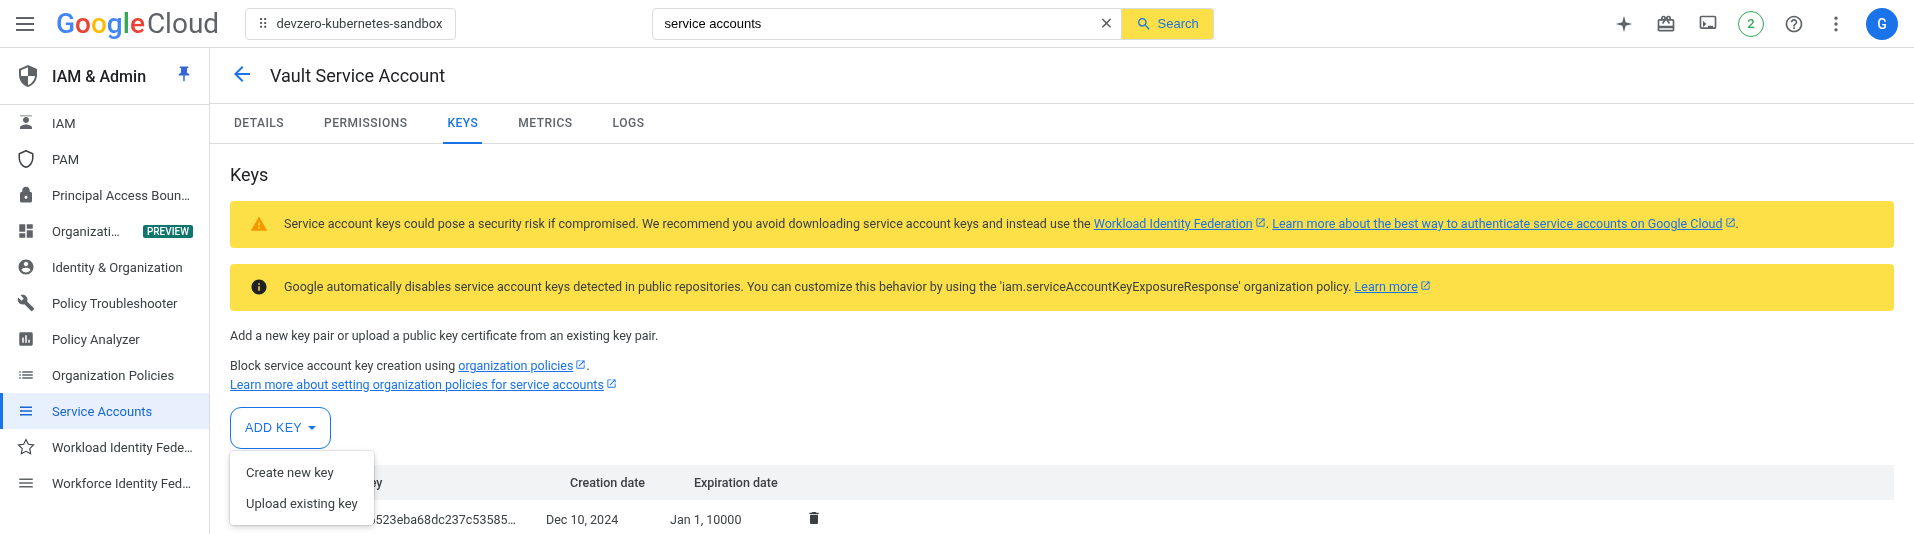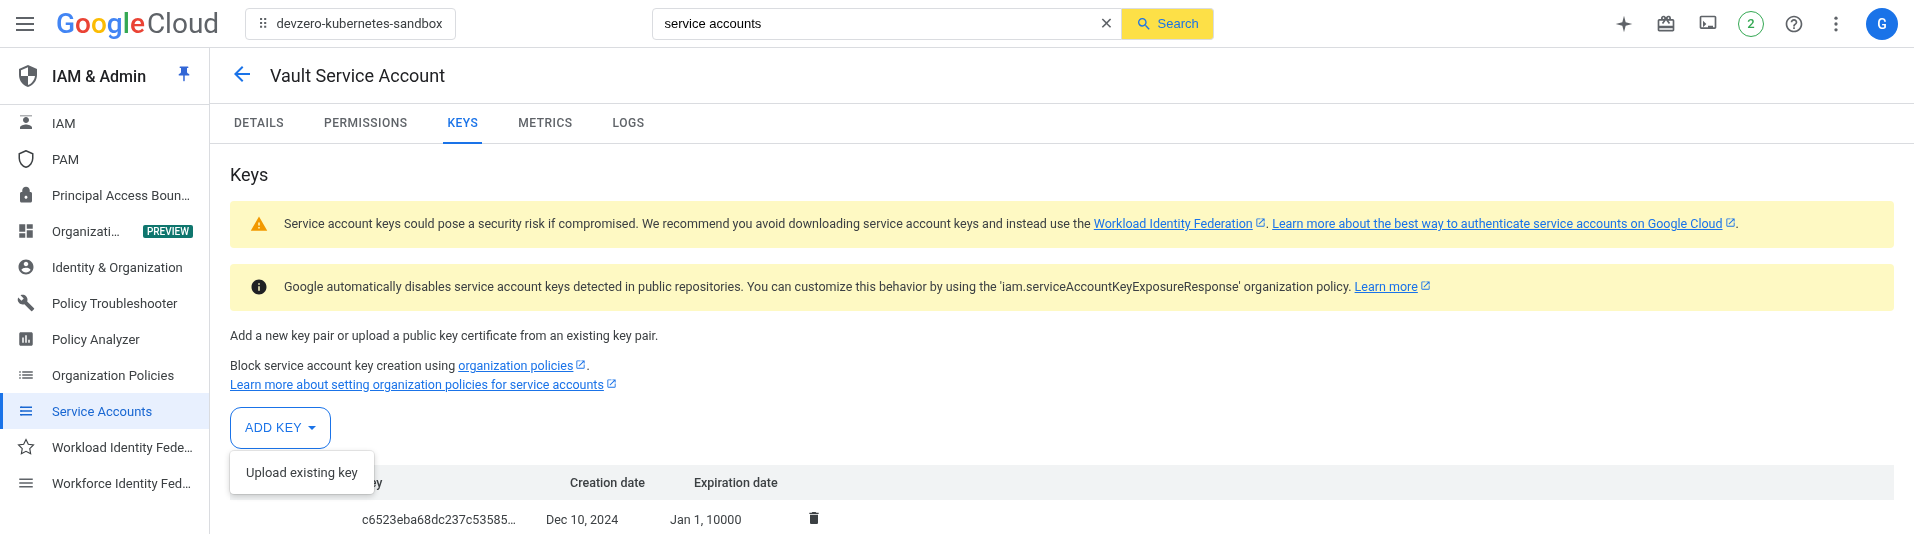--- a/index.html
+++ b/index.html
@@ -59,7 +59,7 @@
   .content { padding: 20px; }
   .section-title { font-size: 18px; font-weight: 400; color: #202124; margin-bottom: 16px; }
   
-  .alert { background: #fef9c3; border-radius: 4px; padding: 14px 20px; margin-bottom: 16px; display: flex; gap: 16px; align-items: flex-start; font-size: 12.5px; line-height: 1.5; }
+  .alert { background: #fde047; border-radius: 4px; padding: 14px 20px; margin-bottom: 16px; display: flex; gap: 16px; align-items: flex-start; font-size: 12.5px; line-height: 1.5; }
   .alert .icon { flex-shrink: 0; width: 18px; height: 18px; display: flex; align-items: center; justify-content: center; }
   .warn-icon { color: #f29900; }
   .info-icon { color: #202124; }

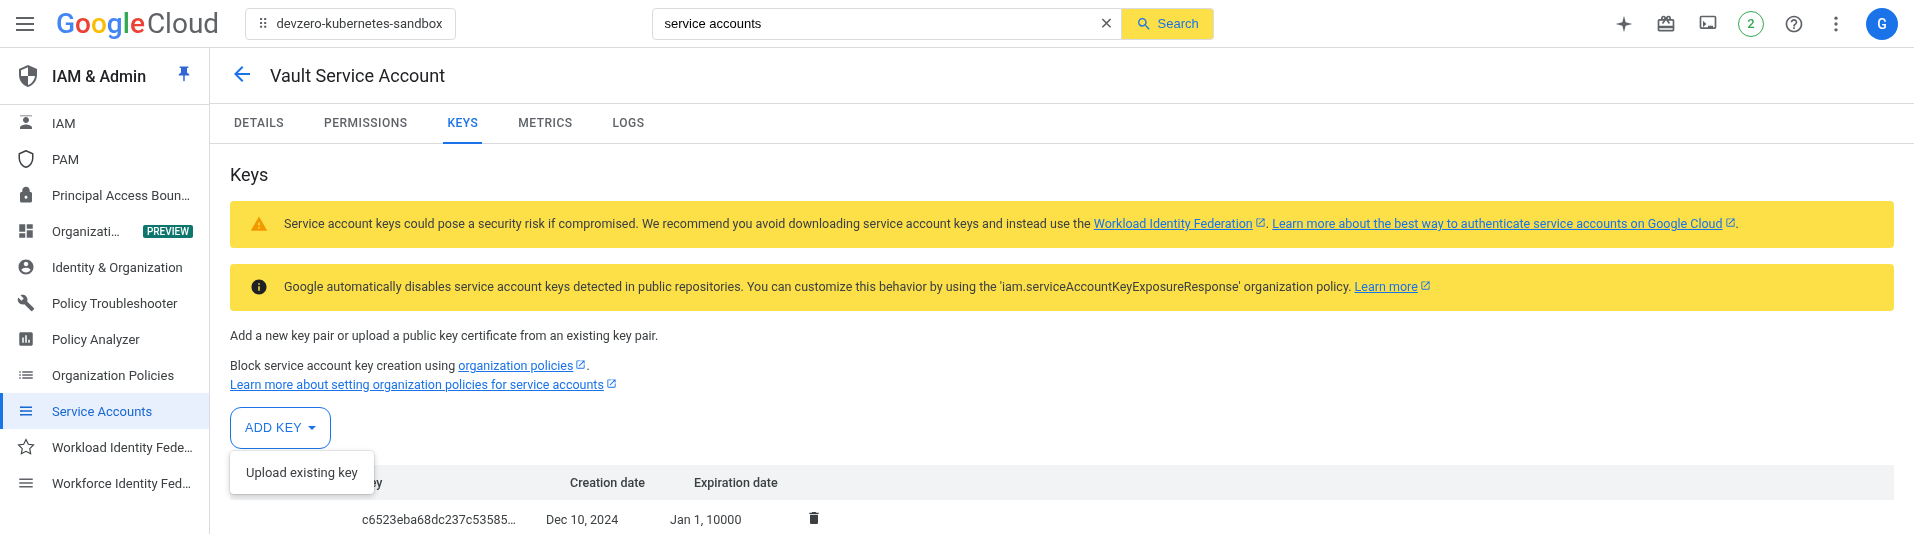--- a/index.html
+++ b/index.html
@@ -316,6 +316,7 @@
           <span class="caret"></span>
         </button>
         <div class="dropdown">
+          <div class="dropdown-item">Create new key</div>
           <div class="dropdown-item">Upload existing key</div>
         </div>
       </div>

